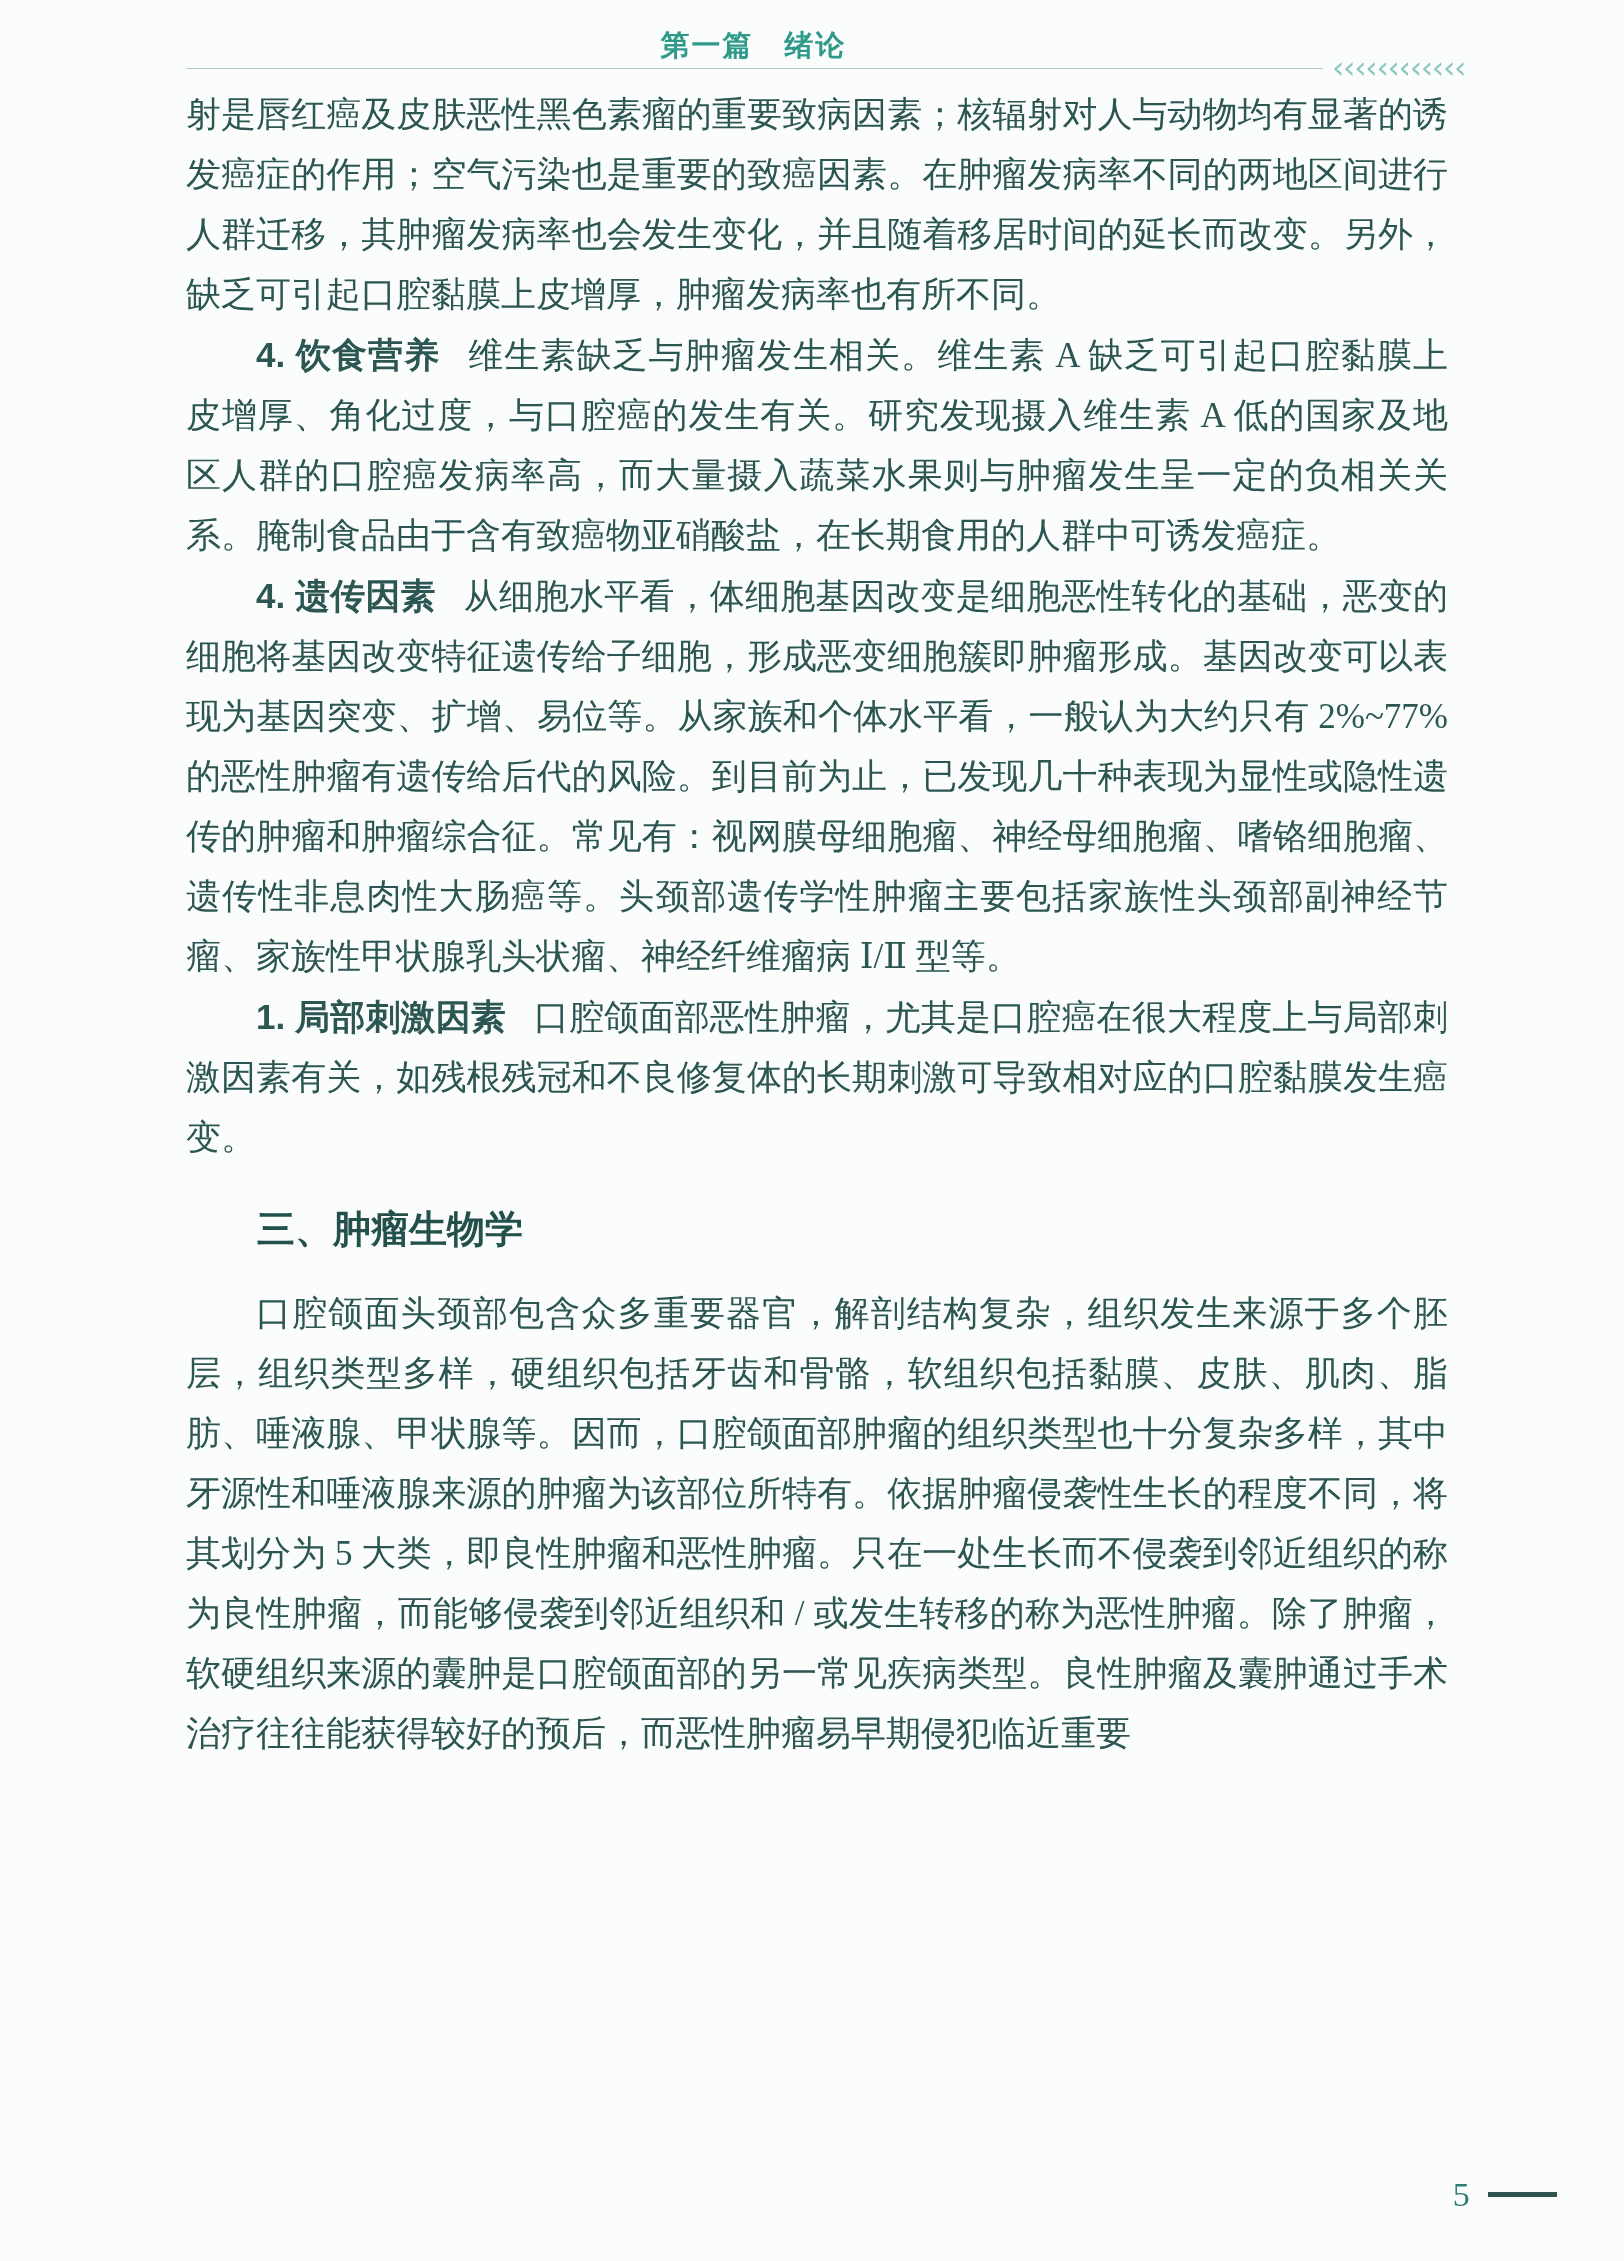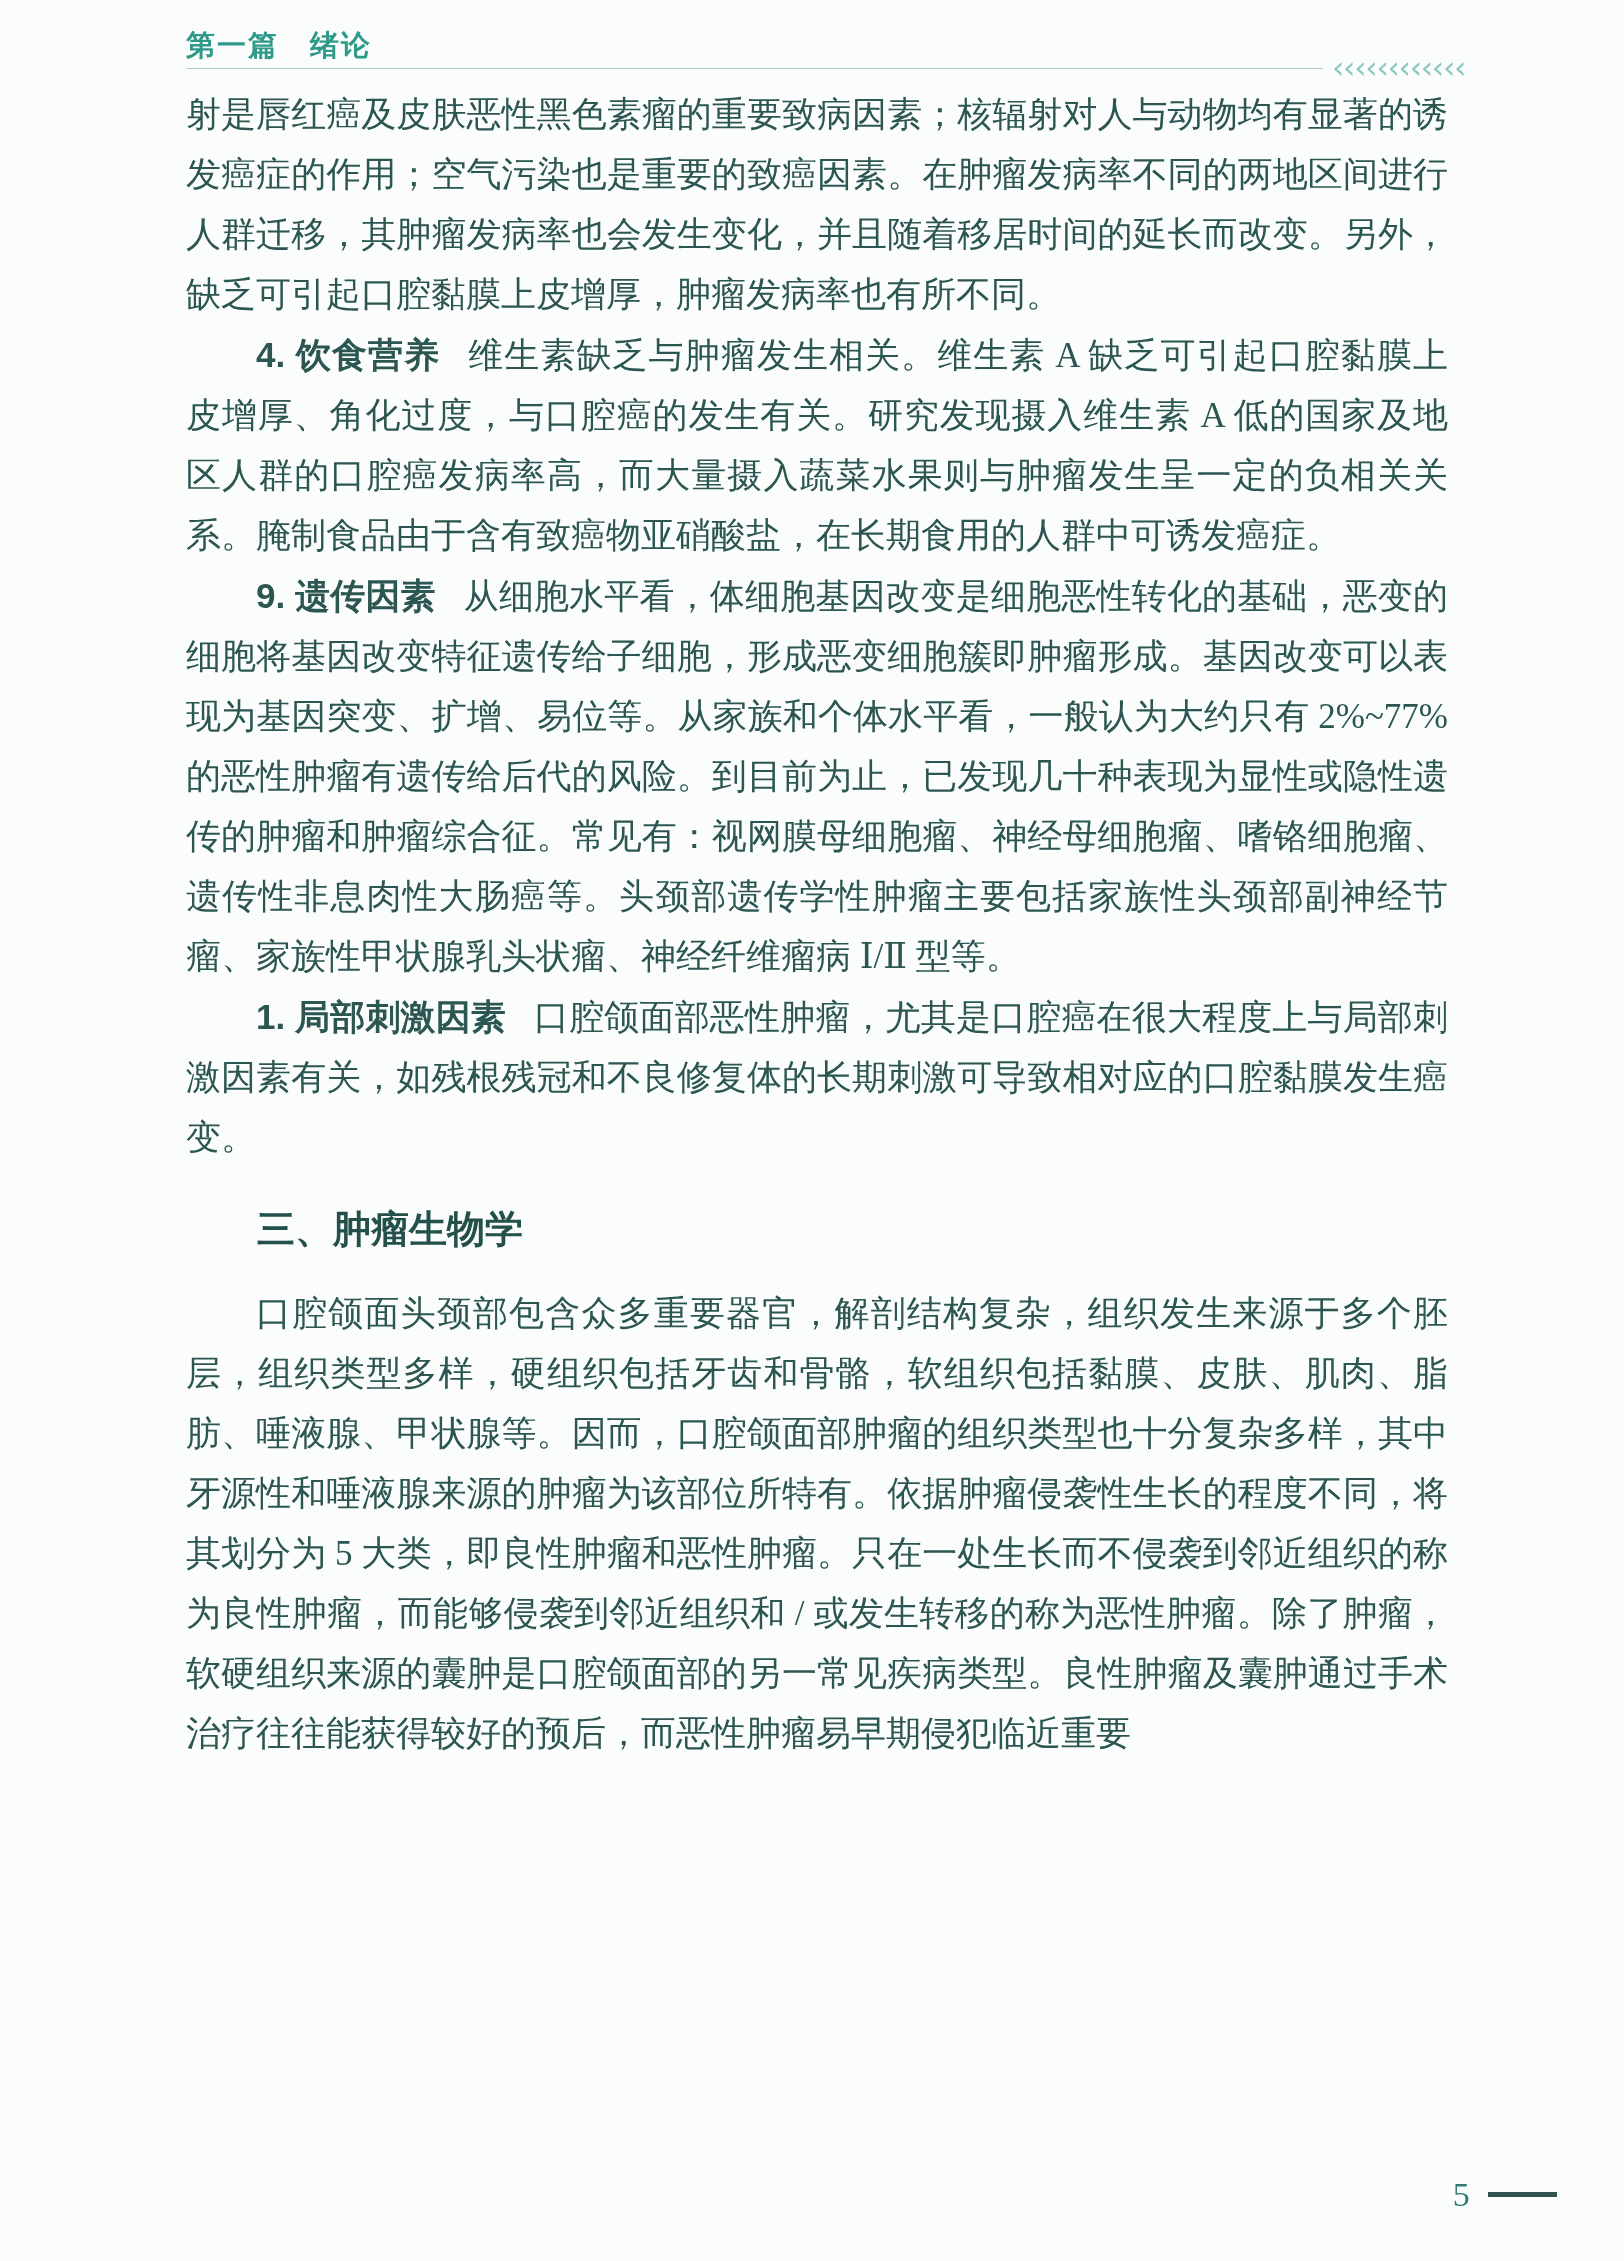--- a/index.html
+++ b/index.html
@@ -20,7 +20,7 @@
     top: 26px;
     left: 186px;
     width: 1135px;
-    text-align: left;
+    text-align: center;
     font-family: "Liberation Sans", "DejaVu Sans", sans-serif;
     font-weight: bold;
     font-size: 29px;

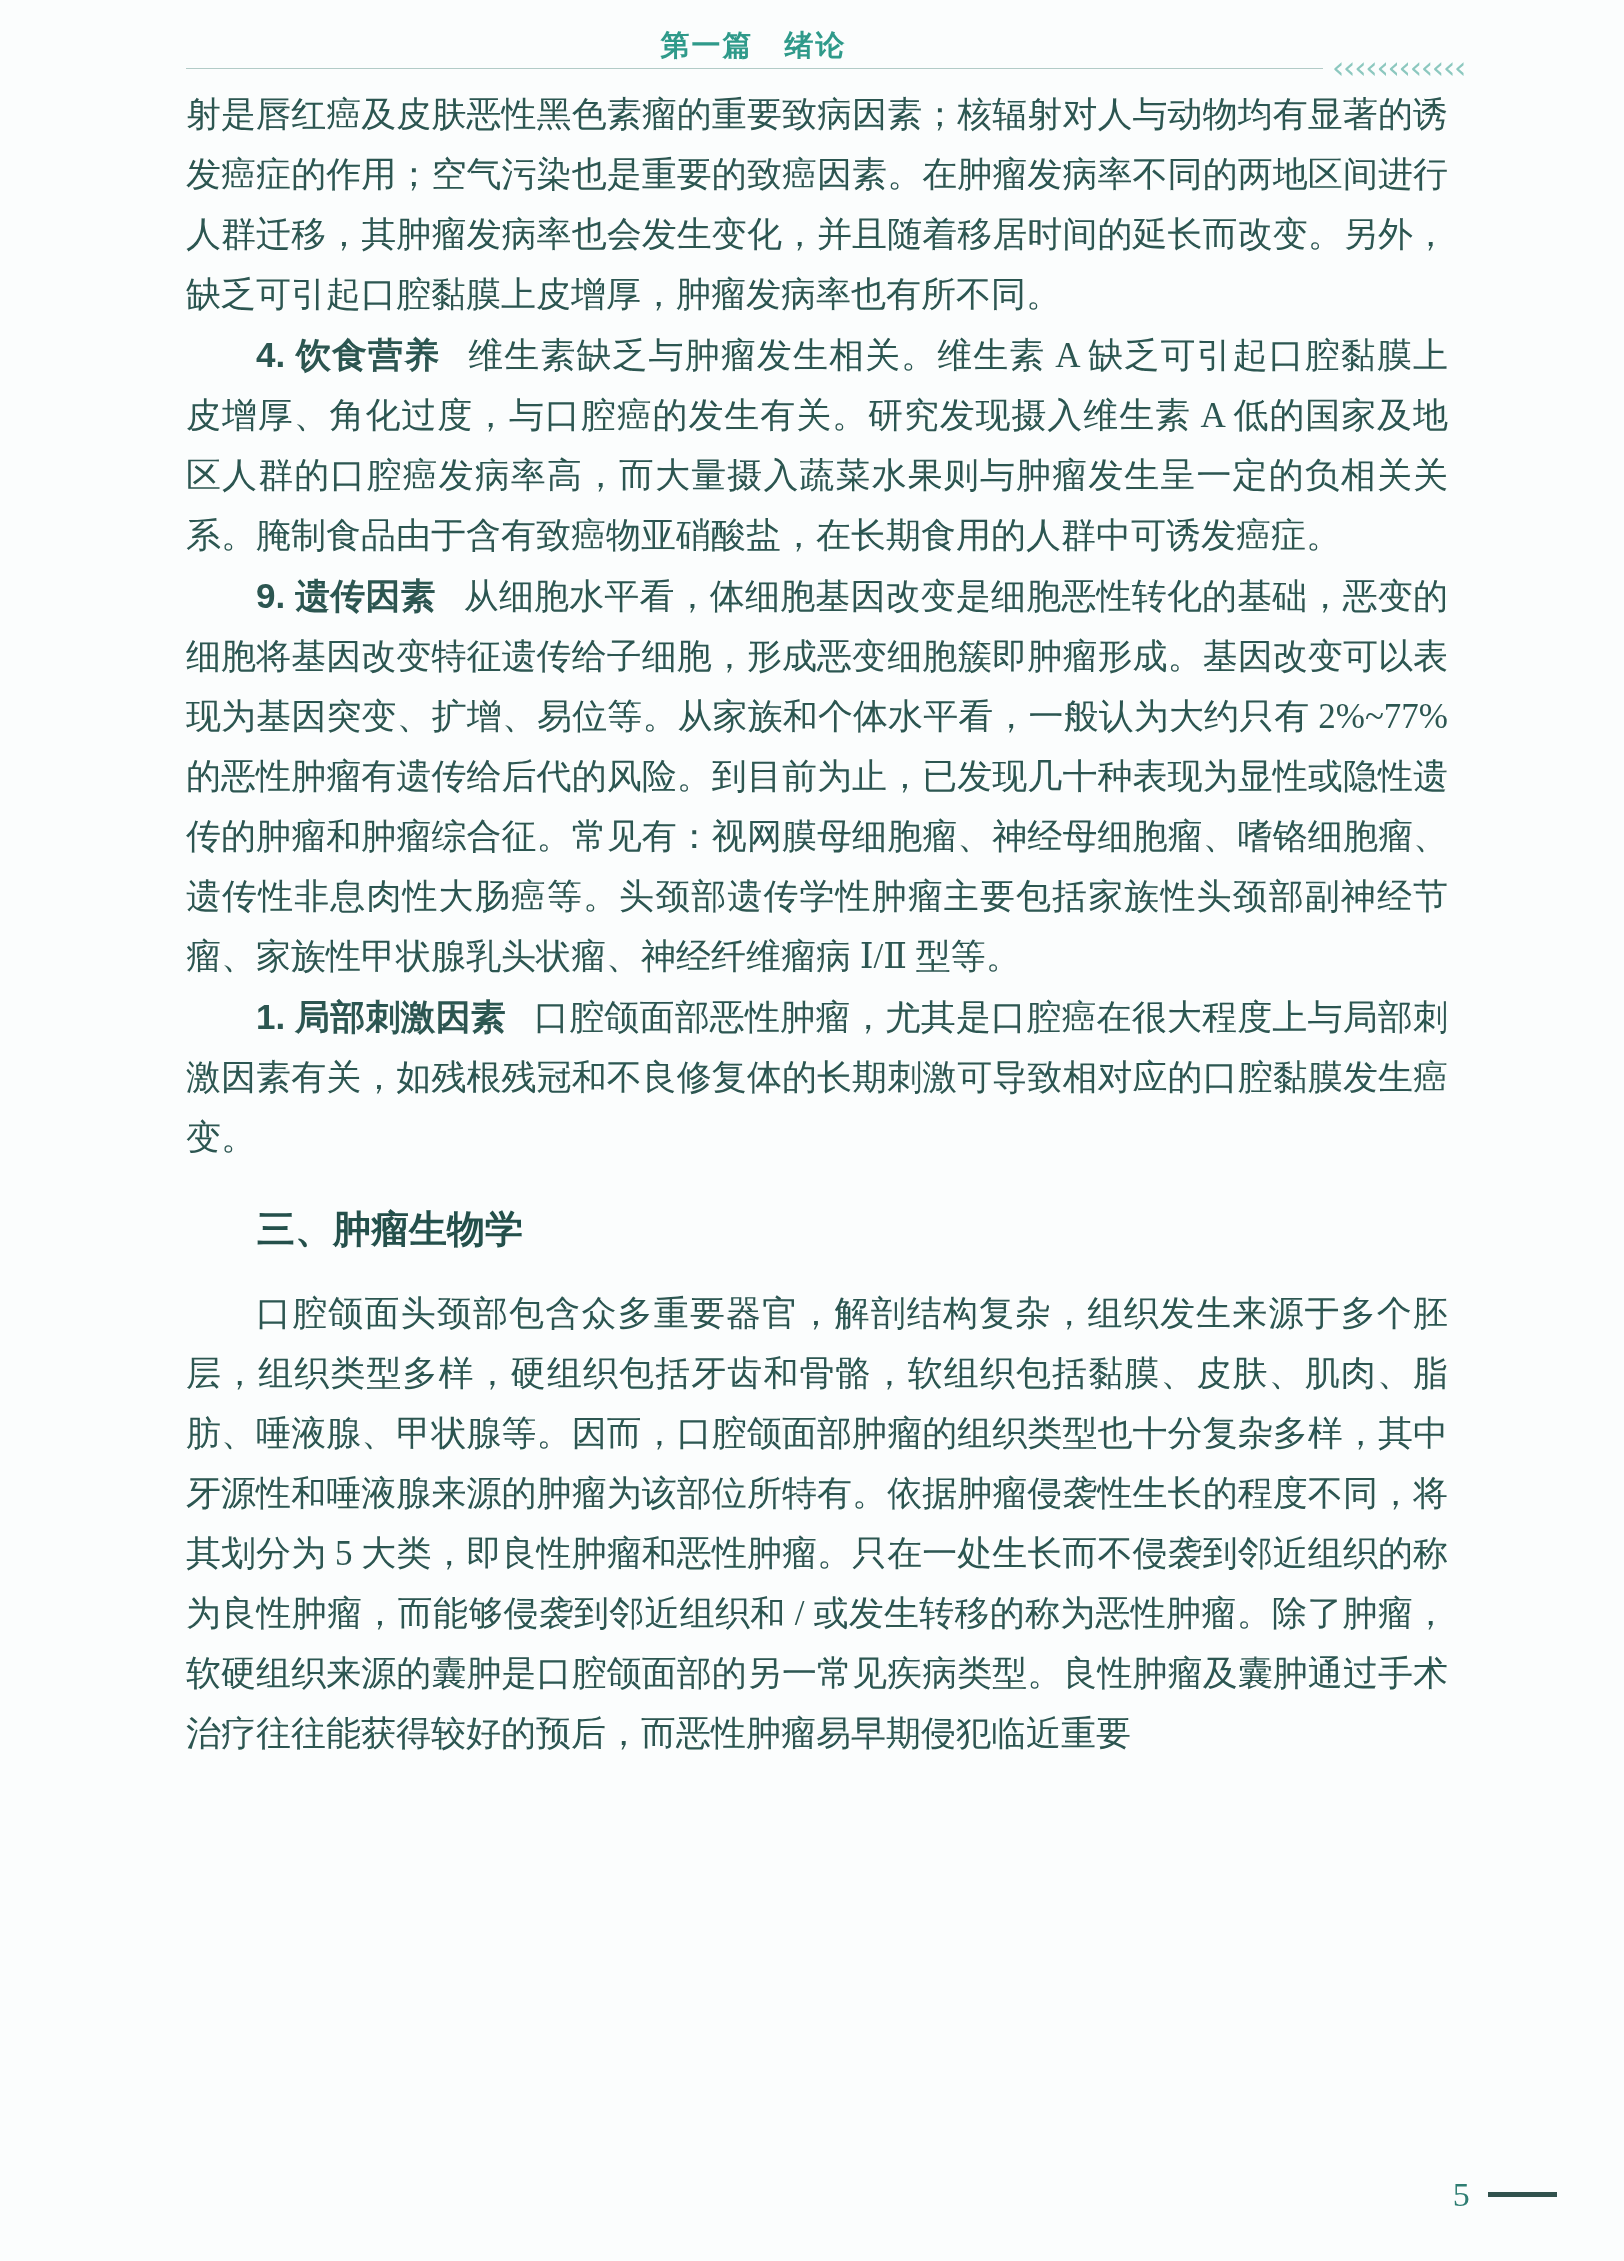--- a/index.html
+++ b/index.html
@@ -114,7 +114,7 @@
 
     <p class="para indent"><span class="runin">4. 饮食营养</span><span>维生素缺乏与肿瘤发生相关。维生素 A 缺乏可引起口腔黏膜上皮增厚、角化过度，与口腔癌的发生有关。研究发现摄入维生素 A 低的国家及地区人群的口腔癌发病率高，而大量摄入蔬菜水果则与肿瘤发生呈一定的负相关关系。腌制食品由于含有致癌物亚硝酸盐，在长期食用的人群中可诱发癌症。</span></p>
 
-    <p class="para indent"><span class="runin">9. 遗传因素</span><span>从细胞水平看，体细胞基因改变是细胞恶性转化的基础，恶变的细胞将基因改变特征遗传给子细胞，形成恶变细胞簇即肿瘤形成。基因改变可以表现为基因突变、扩增、易位等。从家族和个体水平看，一般认为大约只有 2%~77% 的恶性肿瘤有遗传给后代的风险。到目前为止，已发现几十种表现为显性或隐性遗传的肿瘤和肿瘤综合征。常见有：视网膜母细胞瘤、神经母细胞瘤、嗜铬细胞瘤、遗传性非息肉性大肠癌等。头颈部遗传学性肿瘤主要包括家族性头颈部副神经节瘤、家族性甲状腺乳头状瘤、神经纤维瘤病 Ⅰ/Ⅱ 型等。</span></p>
+    <p class="para indent"><span class="runin">4. 遗传因素</span><span>从细胞水平看，体细胞基因改变是细胞恶性转化的基础，恶变的细胞将基因改变特征遗传给子细胞，形成恶变细胞簇即肿瘤形成。基因改变可以表现为基因突变、扩增、易位等。从家族和个体水平看，一般认为大约只有 2%~77% 的恶性肿瘤有遗传给后代的风险。到目前为止，已发现几十种表现为显性或隐性遗传的肿瘤和肿瘤综合征。常见有：视网膜母细胞瘤、神经母细胞瘤、嗜铬细胞瘤、遗传性非息肉性大肠癌等。头颈部遗传学性肿瘤主要包括家族性头颈部副神经节瘤、家族性甲状腺乳头状瘤、神经纤维瘤病 Ⅰ/Ⅱ 型等。</span></p>
 
     <p class="para indent"><span class="runin">1. 局部刺激因素</span><span>口腔颌面部恶性肿瘤，尤其是口腔癌在很大程度上与局部刺激因素有关，如残根残冠和不良修复体的长期刺激可导致相对应的口腔黏膜发生癌变。</span></p>
 

